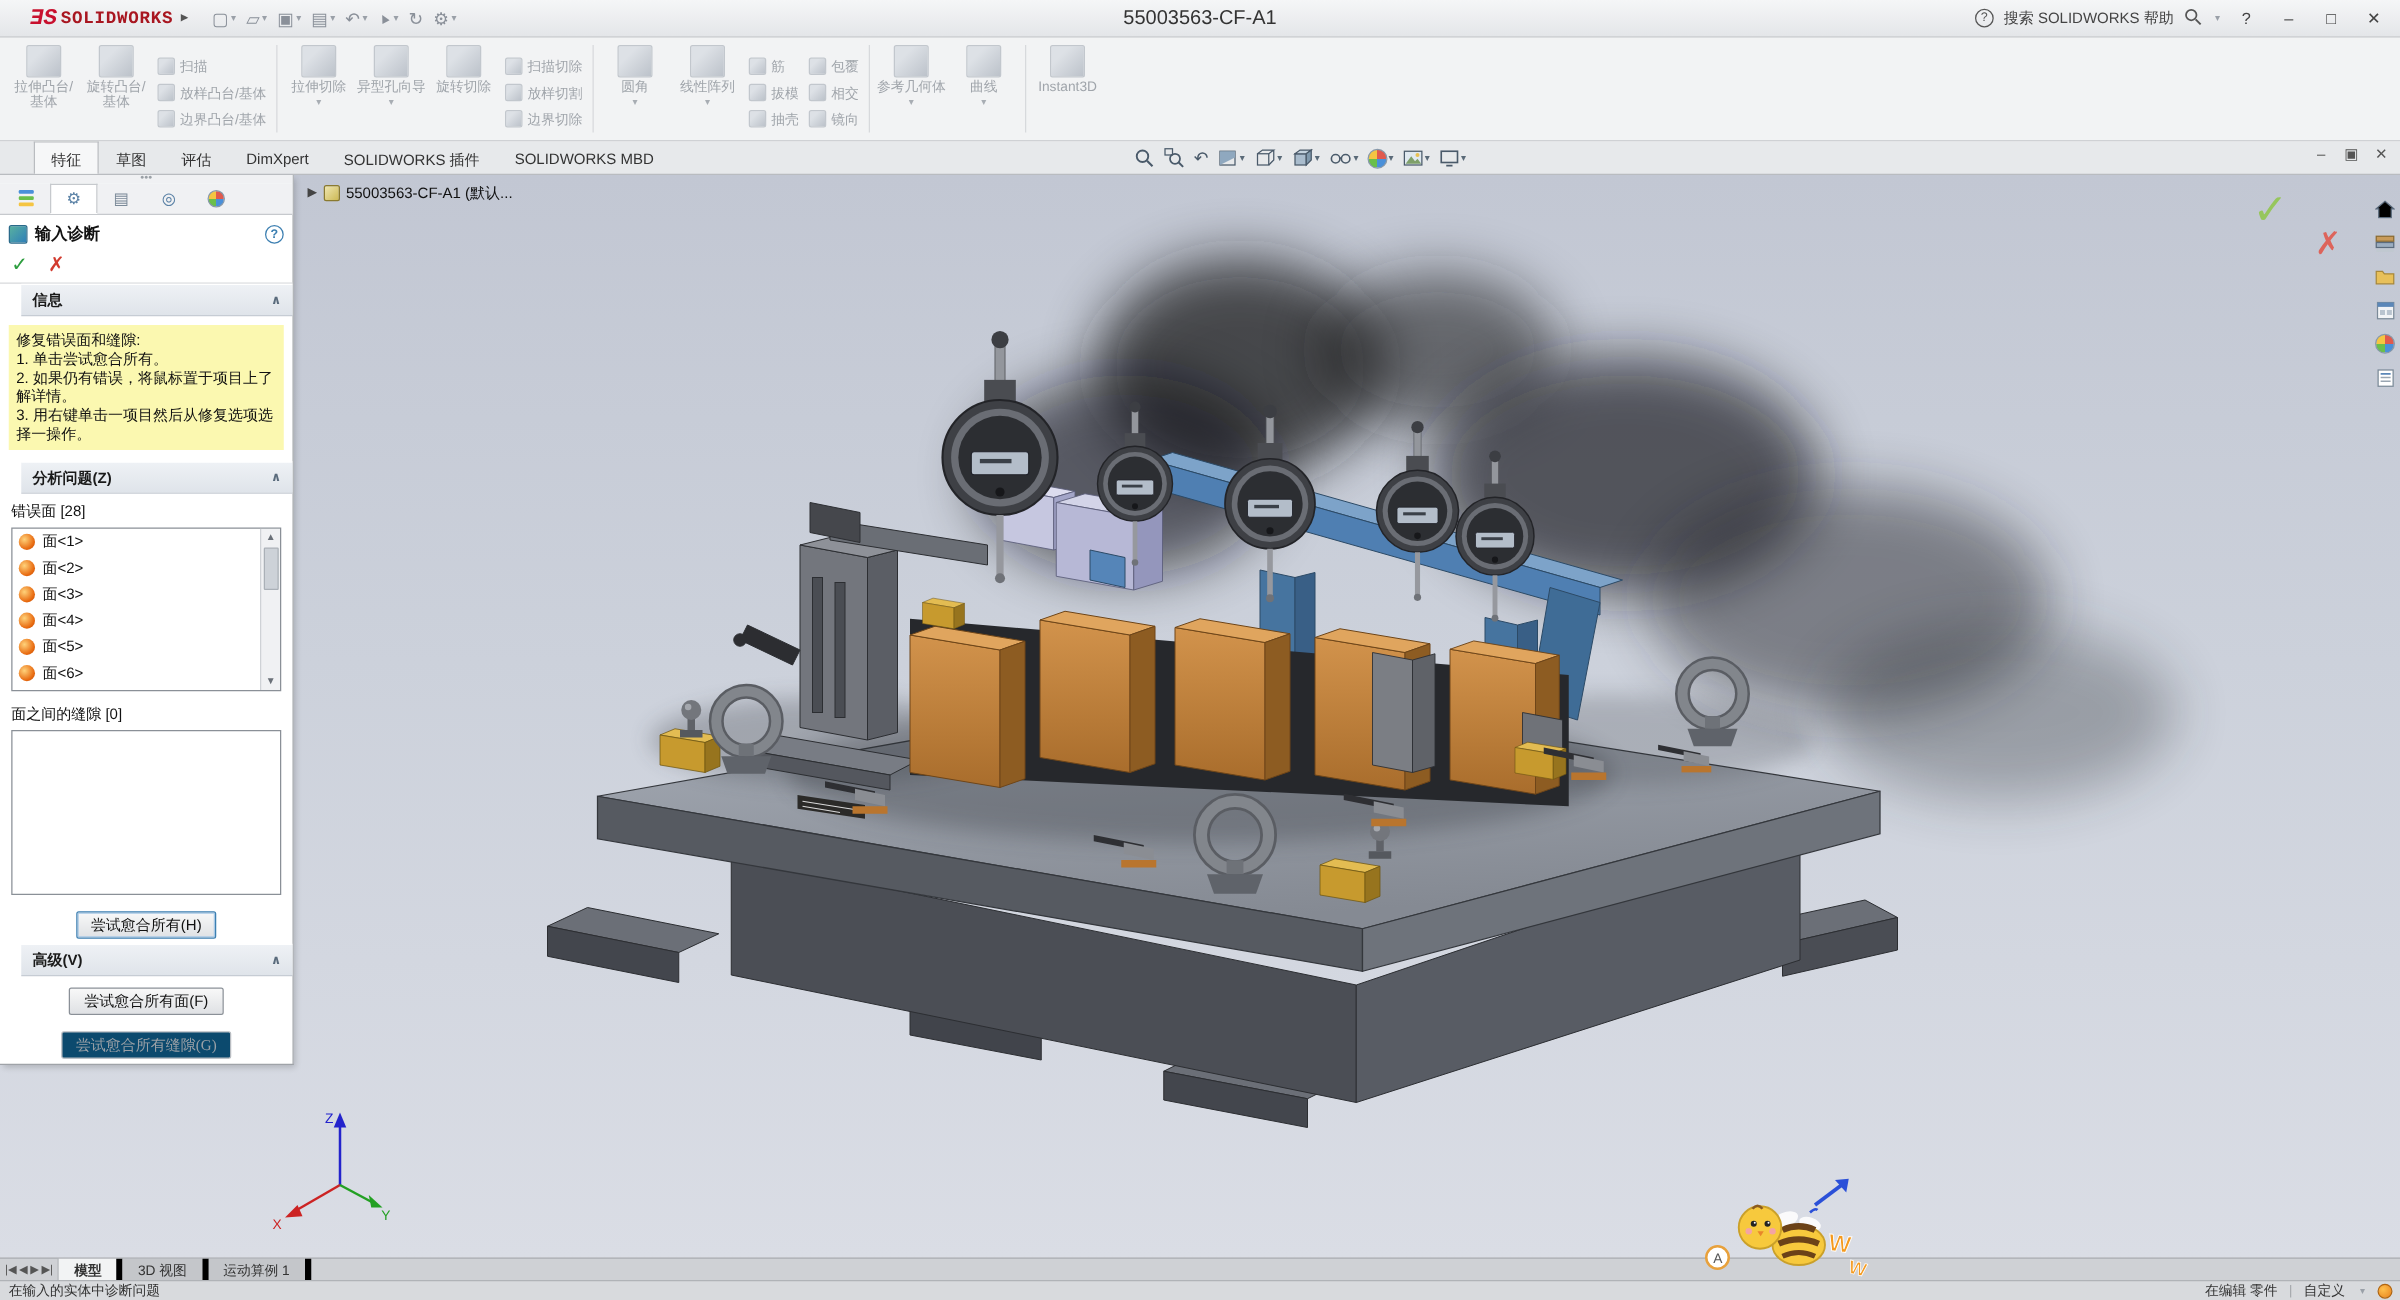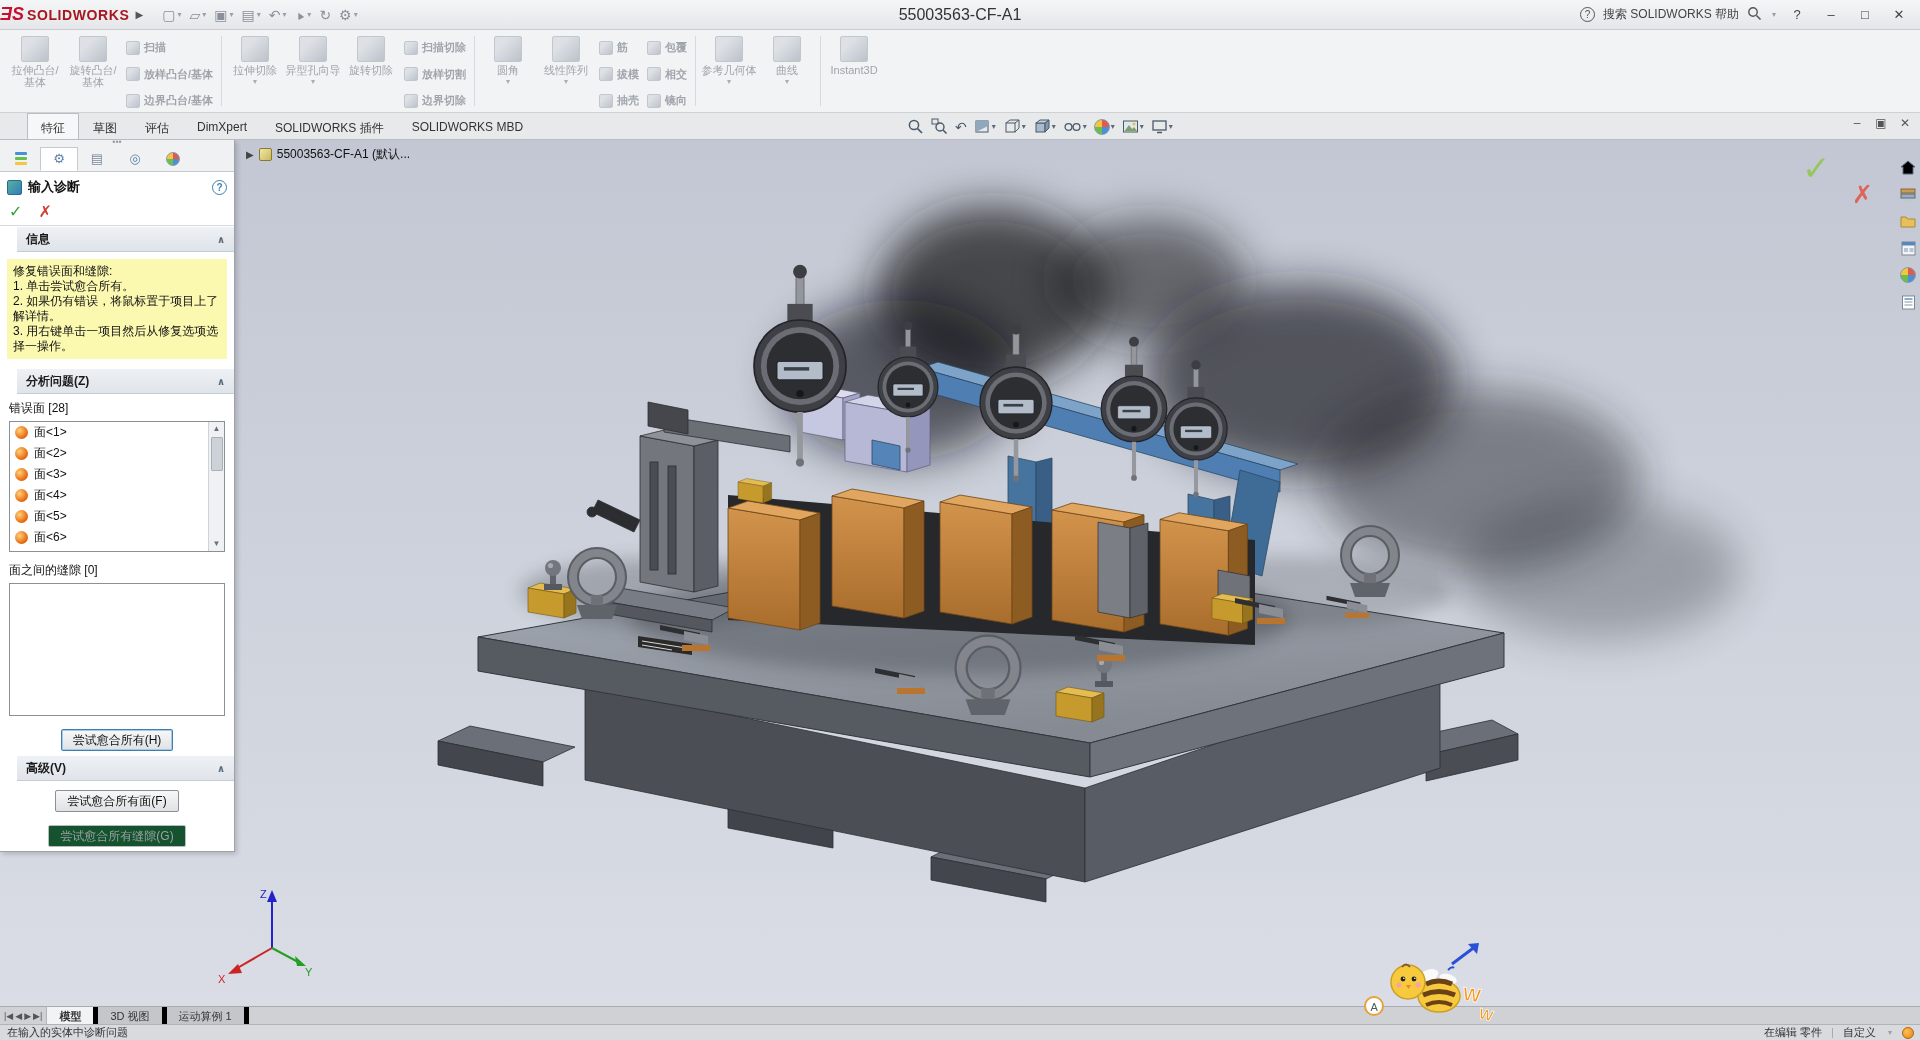--- a/index.html
+++ b/index.html
@@ -8,7 +8,7 @@
 
   
   #titlebar{position:absolute;top:0;left:0;right:0;height:30px;background:linear-gradient(#f5f6f7,#e4e6e9);border-bottom:1px solid #c9cbce;display:flex;align-items:center;z-index:30;}
-  .logo{display:flex;align-items:center;padding:0 10px 0 0;}
+  .logo{display:flex;align-items:center;padding:0 10px 0 24px;font-family:Liberation Mono, monospace;}
   .logo-ds{color:#c8102e;font-weight:bold;font-style:italic;font-size:18px;}
   .logo-sw{color:#a81620;font-weight:bold;font-size:14px;letter-spacing:.6px;margin-left:3px;}
   .logo-arrow{color:#555;font-size:10px;margin-left:6px;}

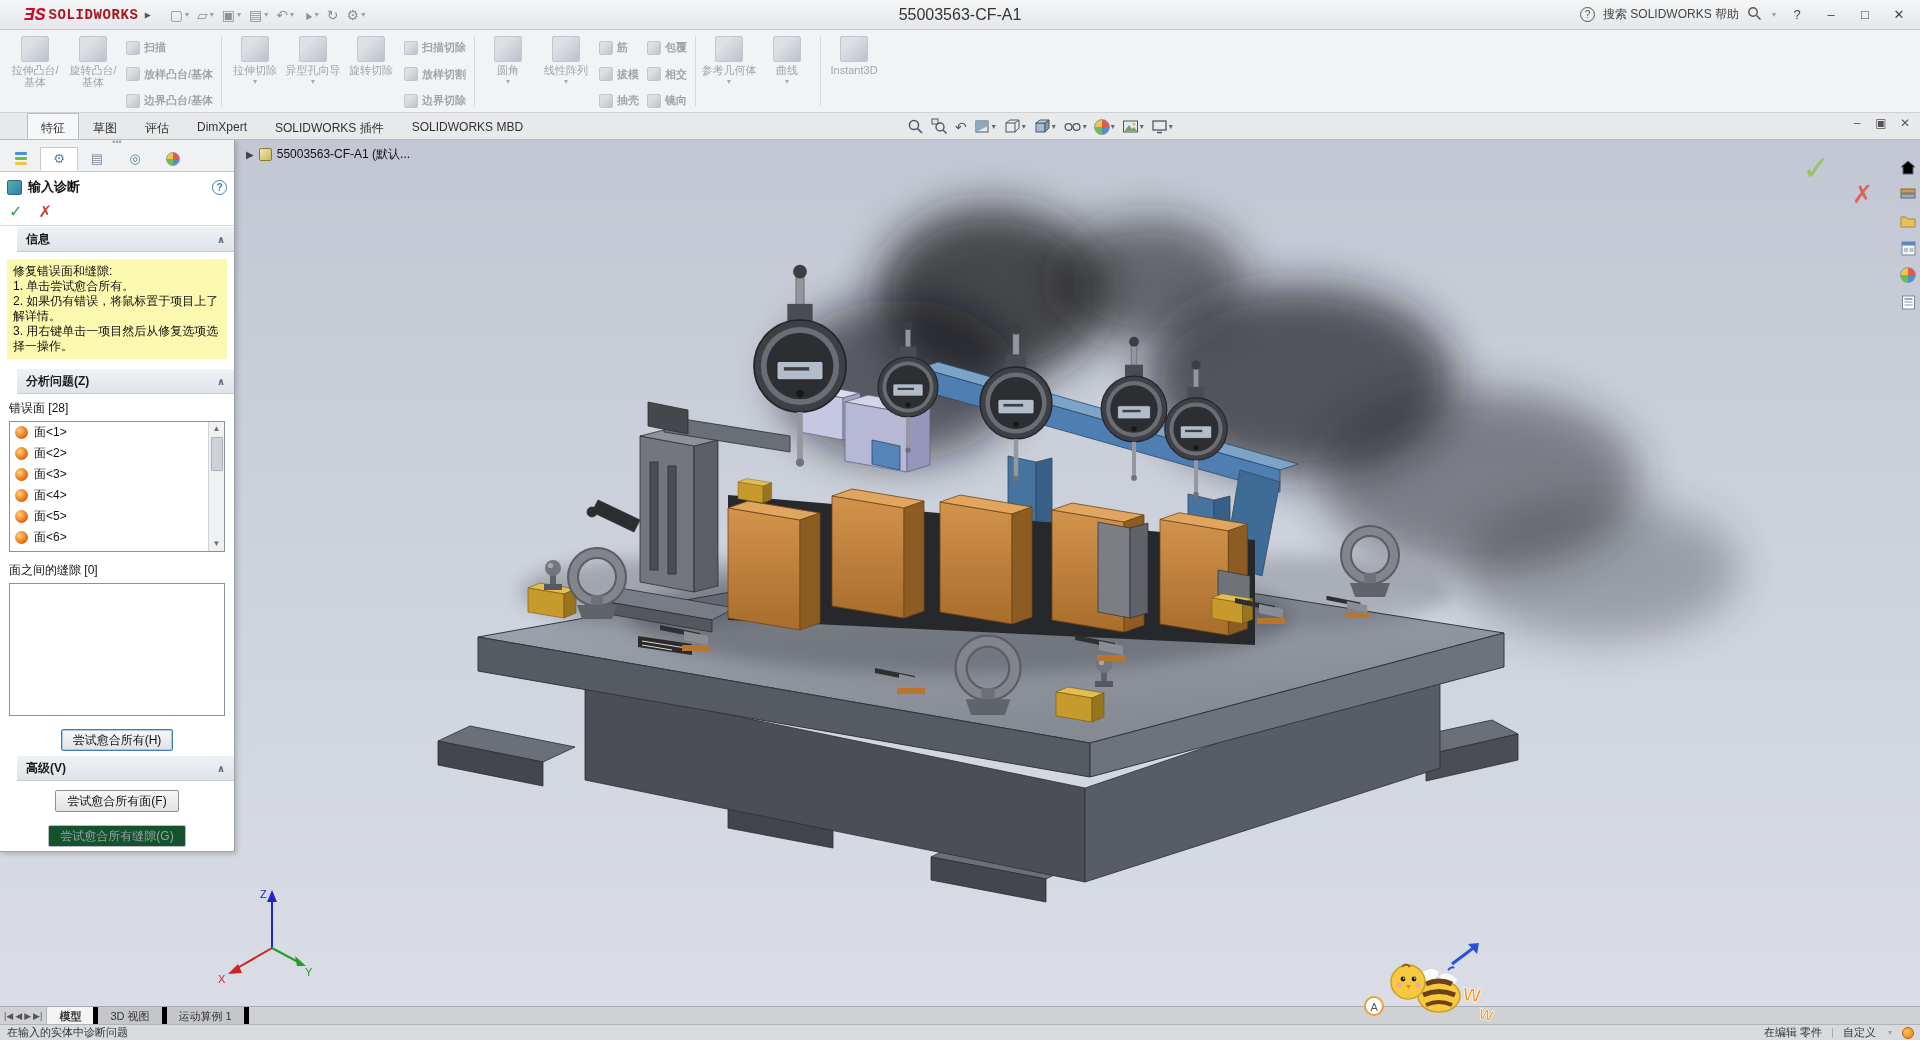--- a/index.html
+++ b/index.html
@@ -29,7 +29,7 @@
   .ric-s{width:14px;height:14px;border:1px solid #c2c7cd;border-radius:2px;background:linear-gradient(135deg,#dde1e6 30%,#bcc2ca);flex:0 0 auto;}
   .rib-label{font-size:11px;line-height:12px;text-align:center;color:#a0a5ab;}
   .rib-caret{font-size:8px;color:#a8adb3;margin-top:1px;}
-  .rib-stack{display:flex;flex-direction:column;justify-content:space-between;padding:6px 4px 0 4px;gap:4px;font-weight:bold;}
+  .rib-stack{display:flex;flex-direction:column;justify-content:center;padding:6px 4px 0 4px;gap:4px;}
   .rib-small{display:flex;align-items:center;gap:4px;font-size:11px;color:#a0a5ab;white-space:nowrap;height:17px;}
   .rib-sep{width:1px;background:#d7d9dc;margin:3px 4px;}
 

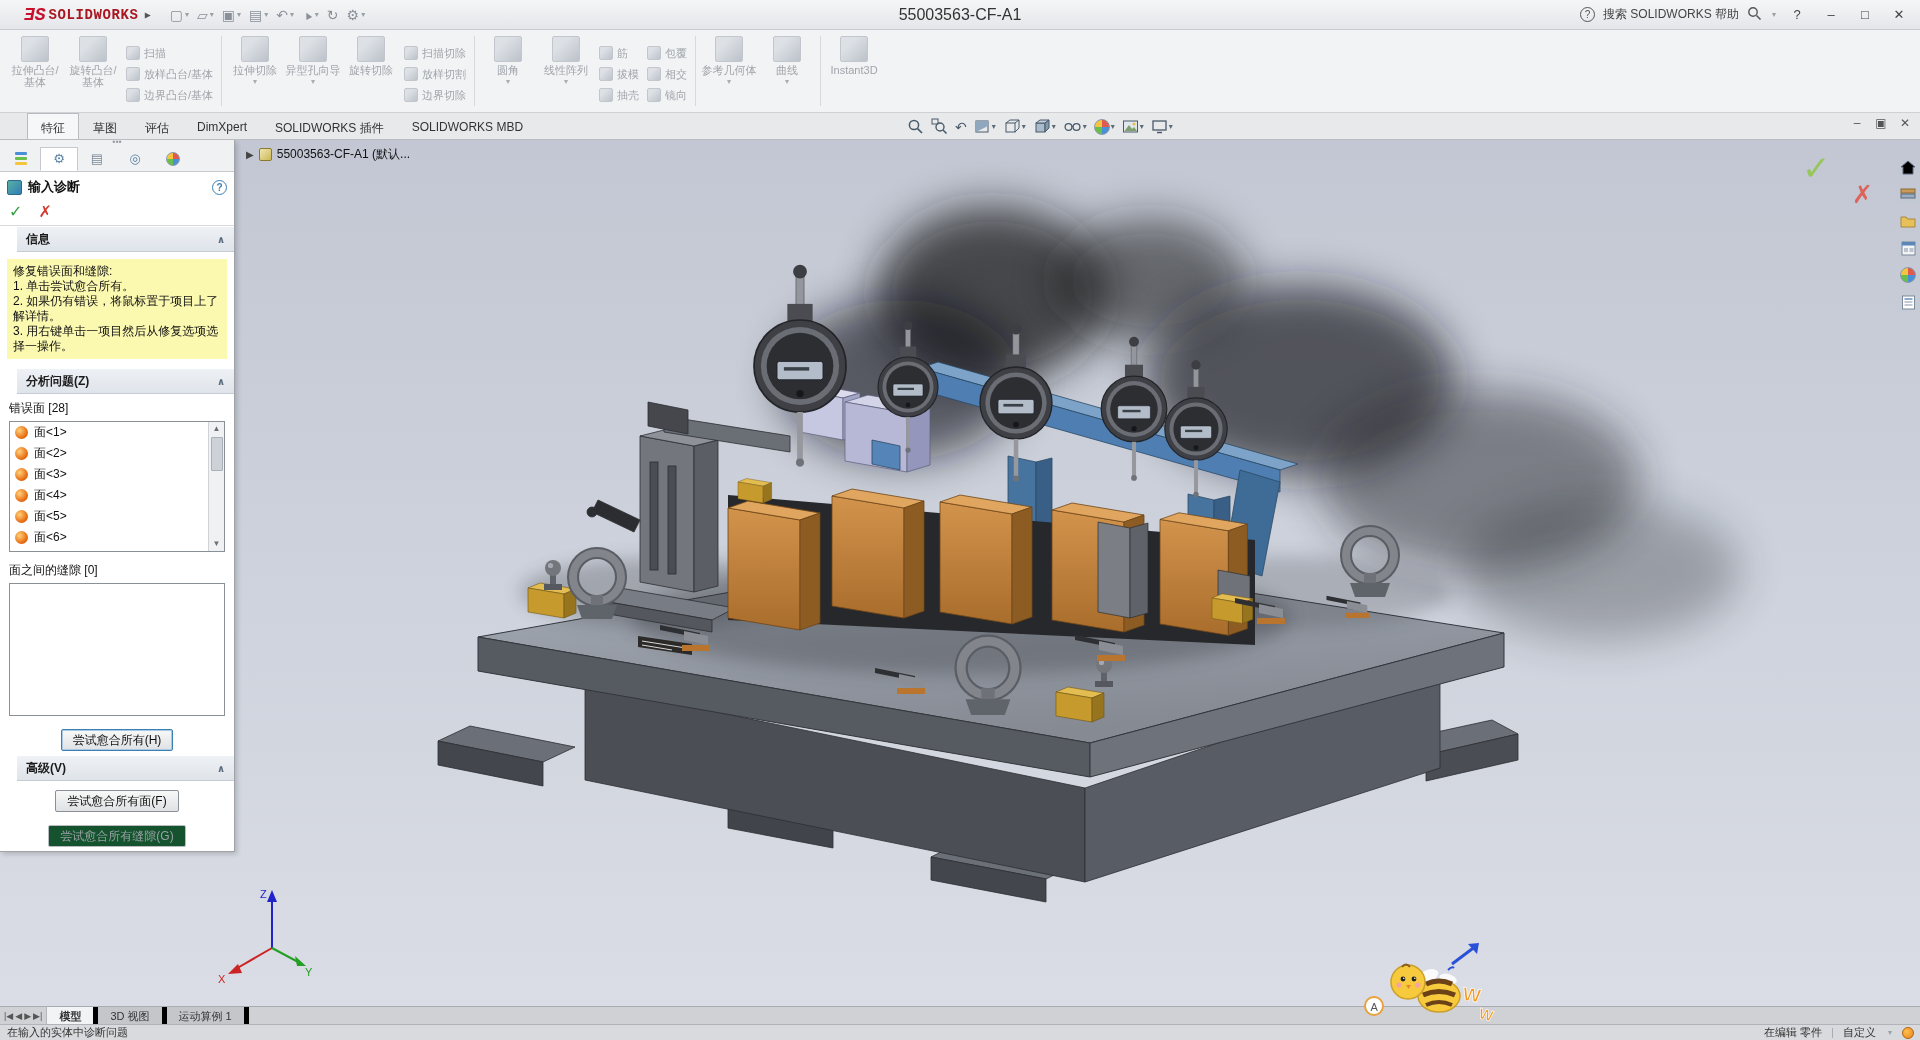--- a/index.html
+++ b/index.html
@@ -89,7 +89,7 @@
   .sbar .track{flex:1;}
   .btn{display:block;margin:9px auto 4px auto;height:23px;padding:0 11px;background:linear-gradient(#f8f8f8,#dfe1e4);border:1px solid #8a9097;border-radius:2px;font-size:12px;color:#111;font-family:inherit;}
   .btn.primary{border-color:#3c7fb1;box-shadow:inset 0 0 0 1px #a8c9e6;}
-  .btn.disabled{color:#9aa0a6;border-color:#b8bcc1;background:#14532d;}
+  .btn.disabled{color:#9aa0a6;border-color:#b8bcc1;background:#0c4a6e;font-family:Liberation Serif, serif;}
 
   
   #bottomtabs{position:absolute;left:0;top:1006px;right:0;height:18px;background:#cfd1d5;border-top:1px solid #a9acb1;display:flex;align-items:stretch;z-index:20;}

